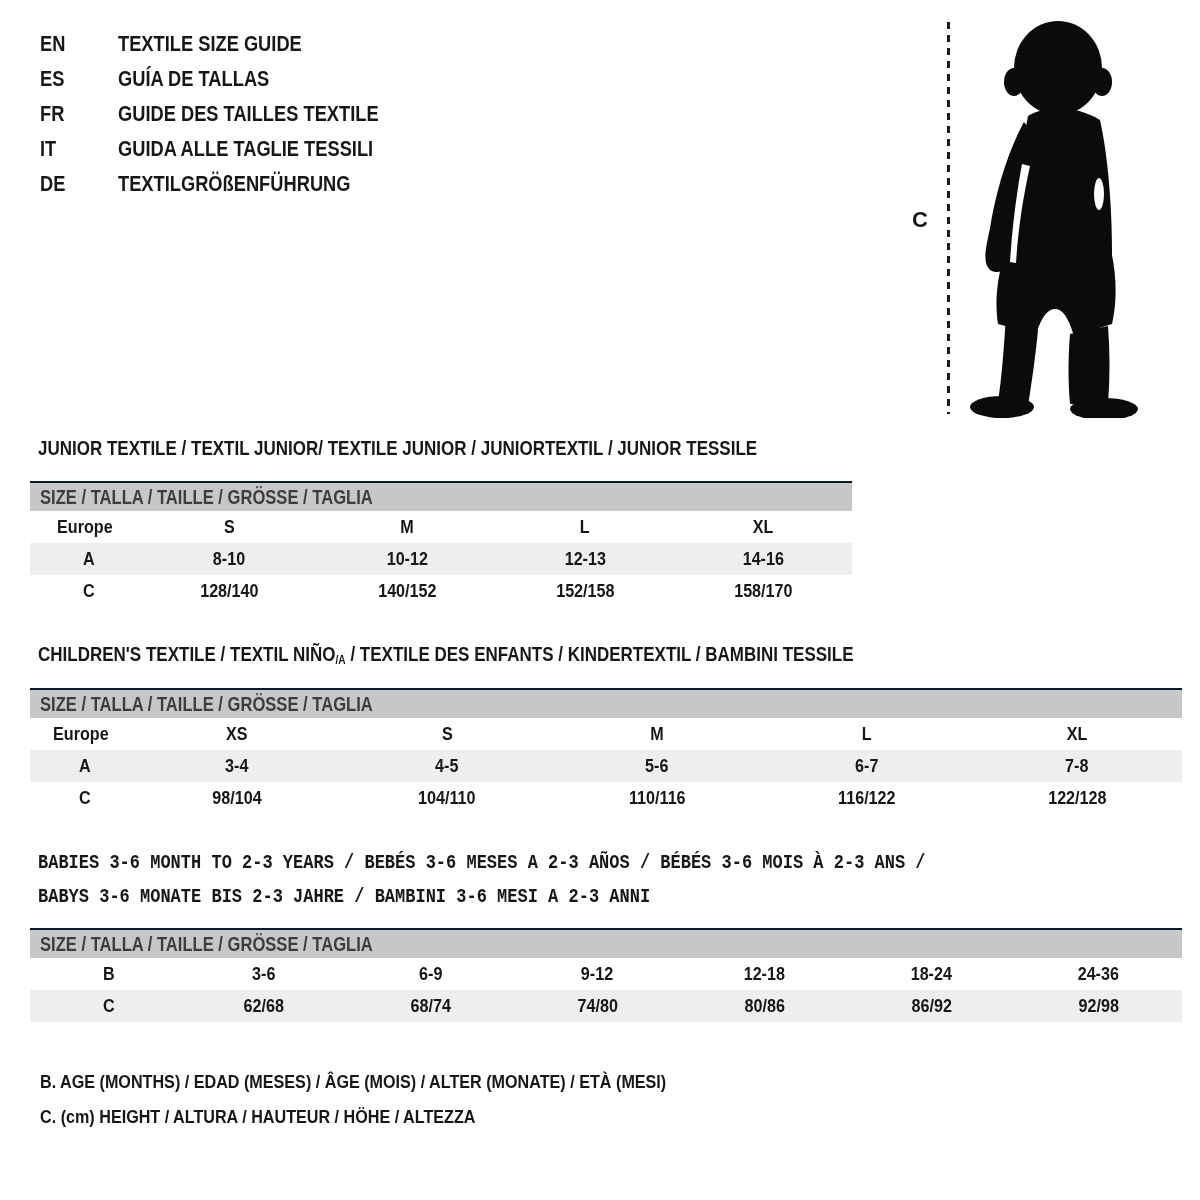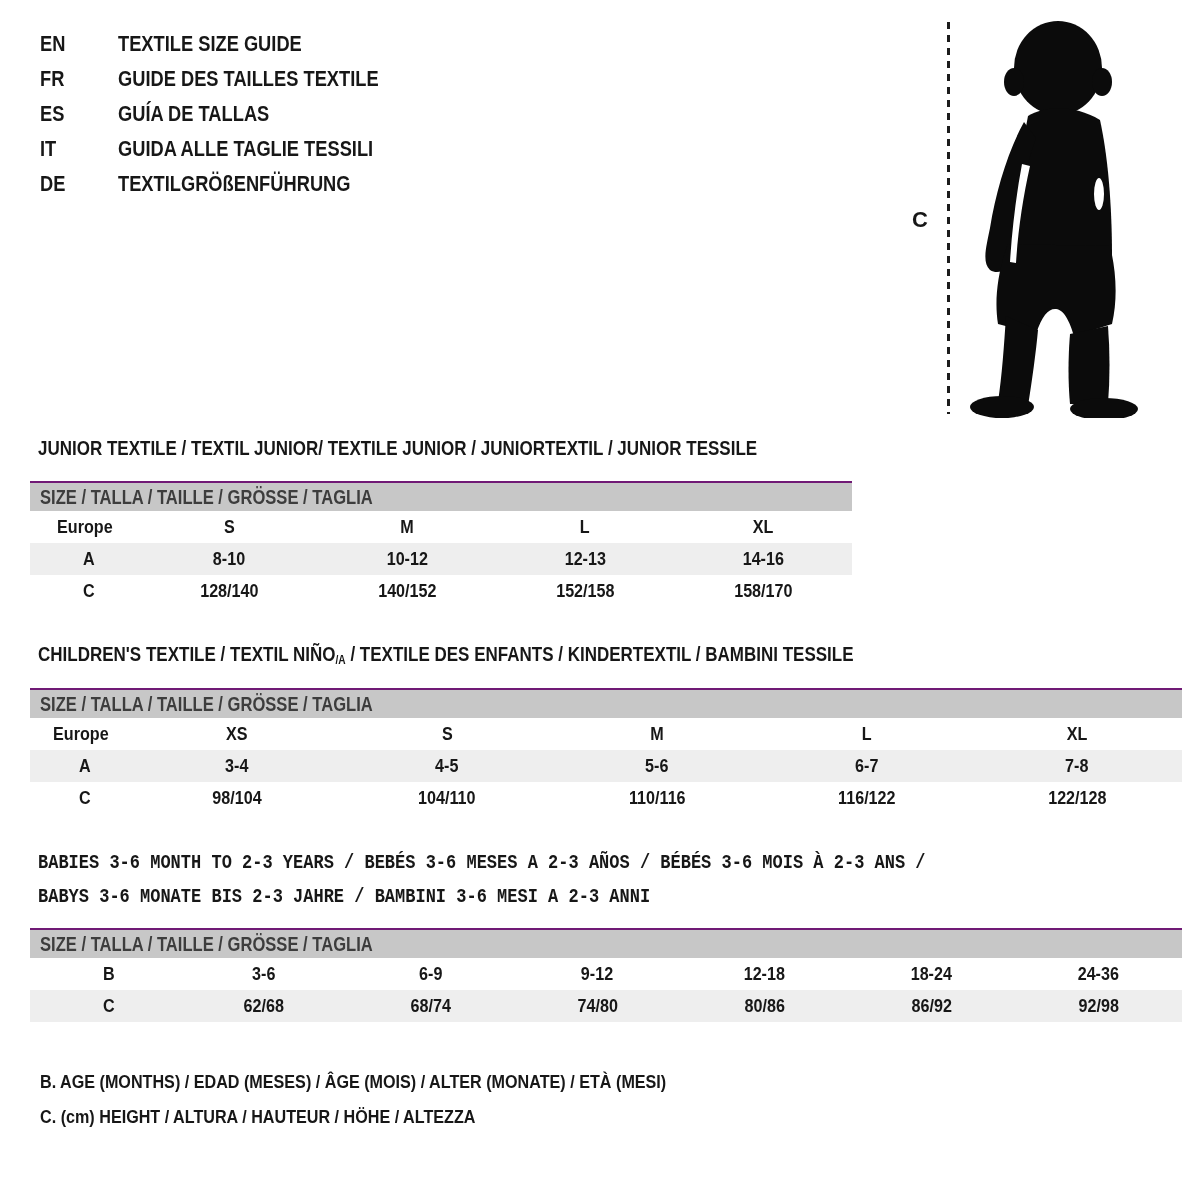--- a/index.html
+++ b/index.html
@@ -54,12 +54,12 @@
       <span class="cx">TEXTILE SIZE GUIDE</span>
     </div>
     <div class="lang-row">
+      <span class="lang-code"><span class="cx">ES</span></span>
+      <span class="cx">GUÍA DE TALLAS</span>
+    </div>
+    <div class="lang-row">
       <span class="lang-code"><span class="cx">FR</span></span>
       <span class="cx">GUIDE DES TAILLES TEXTILE</span>
-    </div>
-    <div class="lang-row">
-      <span class="lang-code"><span class="cx">ES</span></span>
-      <span class="cx">GUÍA DE TALLAS</span>
     </div>
     <div class="lang-row">
       <span class="lang-code"><span class="cx">IT</span></span>

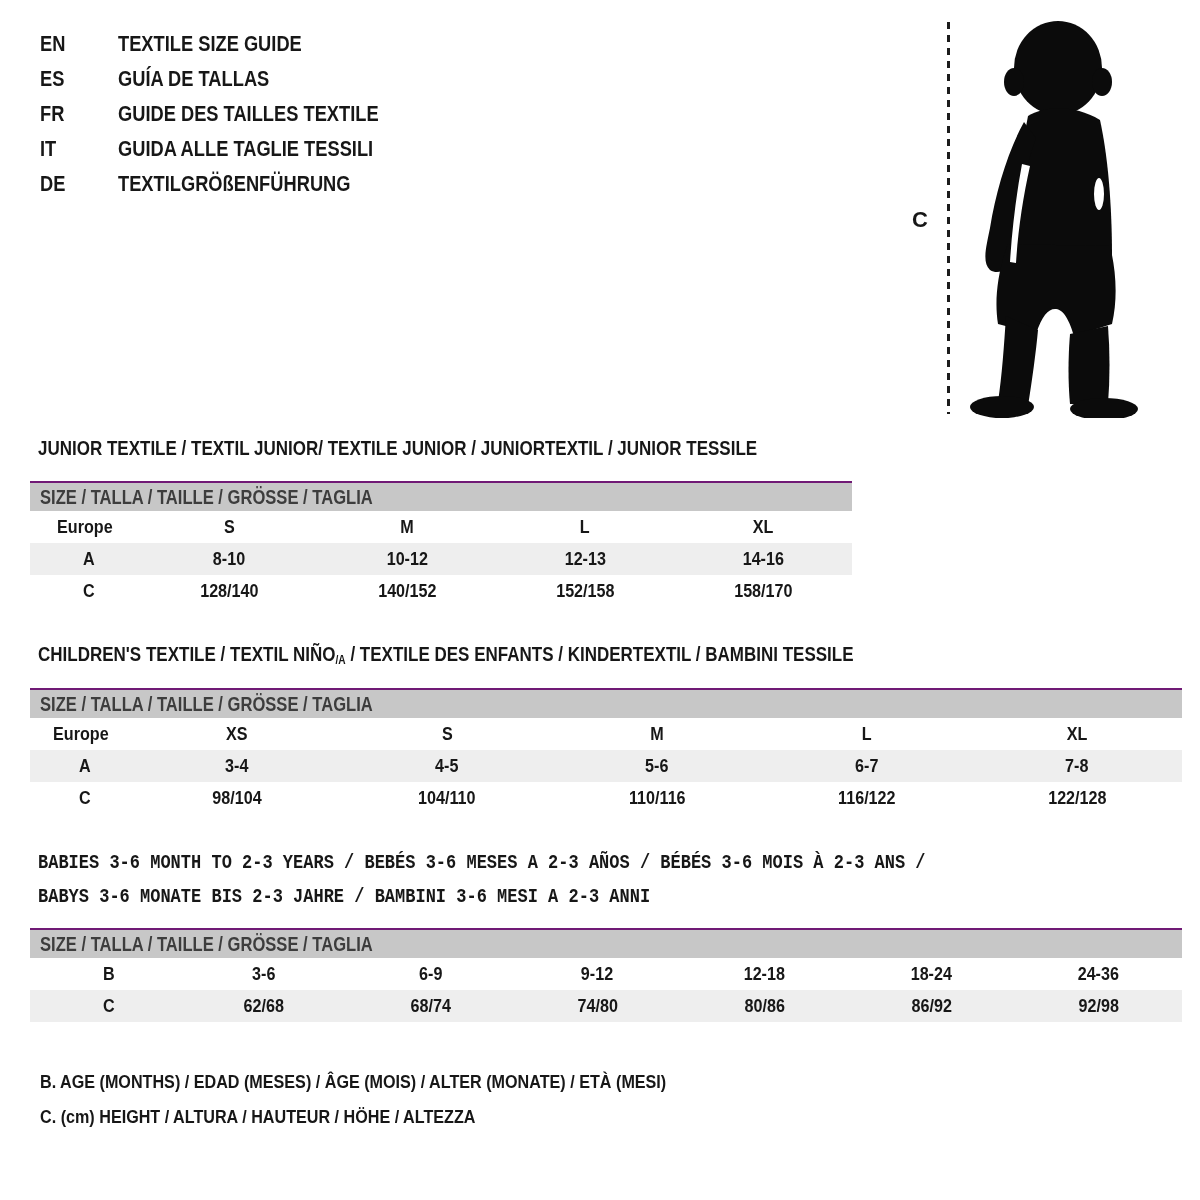--- a/index.html
+++ b/index.html
@@ -28,7 +28,7 @@
 
   
   .tbl{position:absolute;left:30px;font-size:19px;}
-  .bar{height:30px;background:#c7c7c7;border-top:2px solid #701a75;box-sizing:border-box;
+  .bar{height:30px;background:#c7c7c7;border-top:2px solid #0f172a;box-sizing:border-box;
     display:flex;align-items:center;padding-left:10px;color:#3d3d3d;font-size:19.5px;}
   .row{display:flex;height:32px;align-items:center;}
   .row.stripe{background:#eeeeee;}

